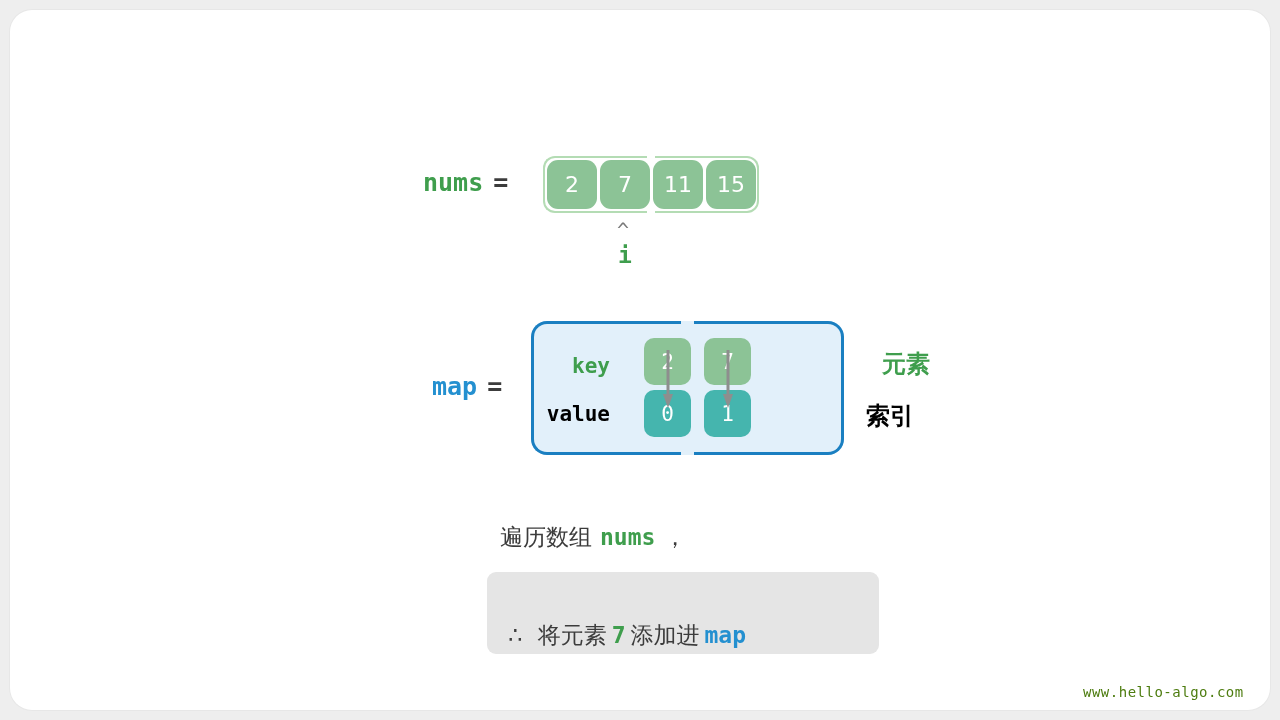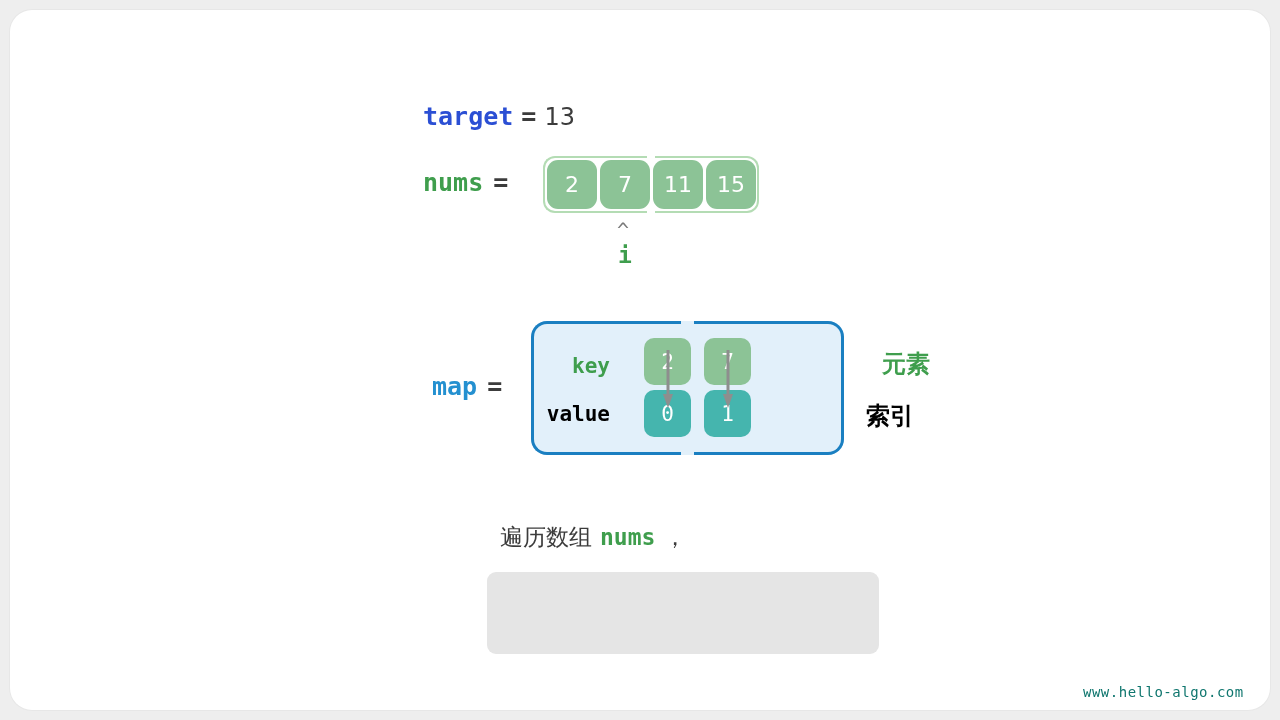--- a/index.html
+++ b/index.html
@@ -267,9 +267,6 @@
 <div id="page">
   <div id="card">
 
-    <div class="abs mono" id="target-row">
-      <span class="var-target">target</span><span class="eq">=</span><span class="val">13</span>
-    </div>
 
     <div class="abs mono" id="nums-label">
       <span class="var-nums">nums</span><span class="eq">=</span>

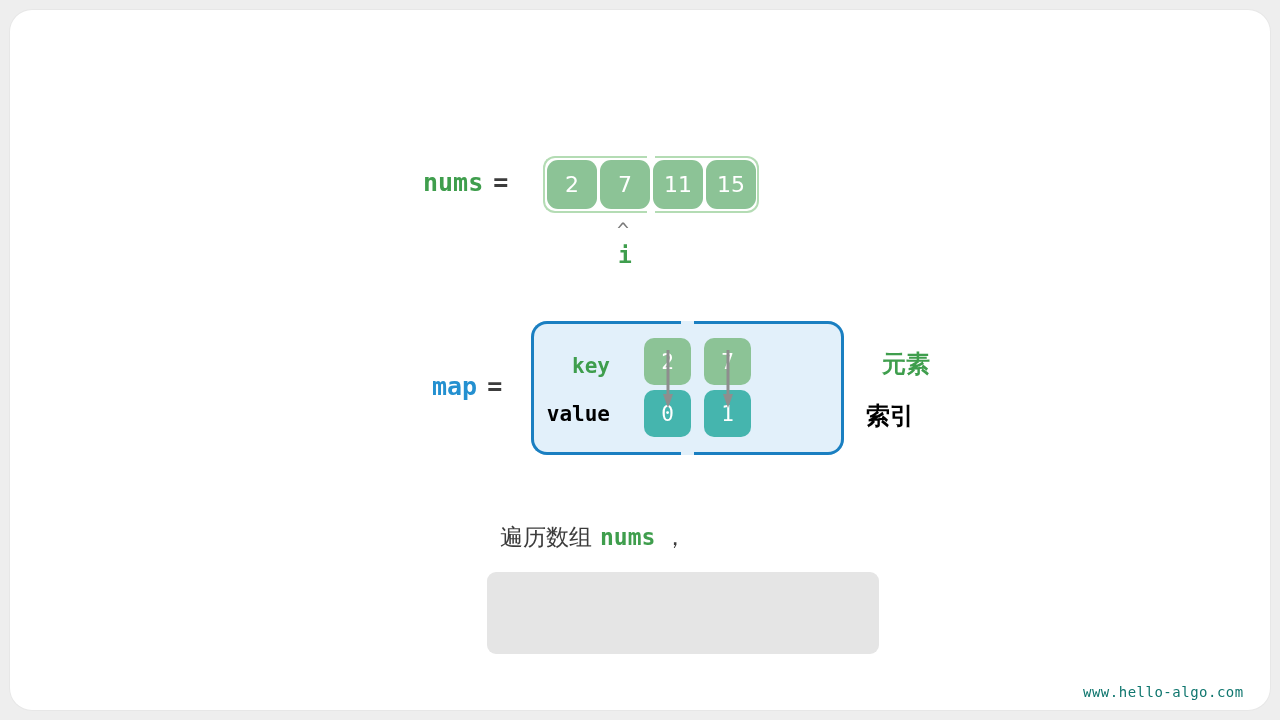--- a/index.html
+++ b/index.html
@@ -323,6 +323,9 @@
     <div class="abs" id="note-box"></div>
 
 
+    <div class="note-line cjk" id="note-line-2">
+      <span class="sym">∴</span><span class="cn">将元素</span><span class="n-green">7</span><span class="cn">添加进</span><span class="n-map">map</span>
+    </div>
 
     <div class="abs" id="watermark">www.hello-algo.com</div>
 

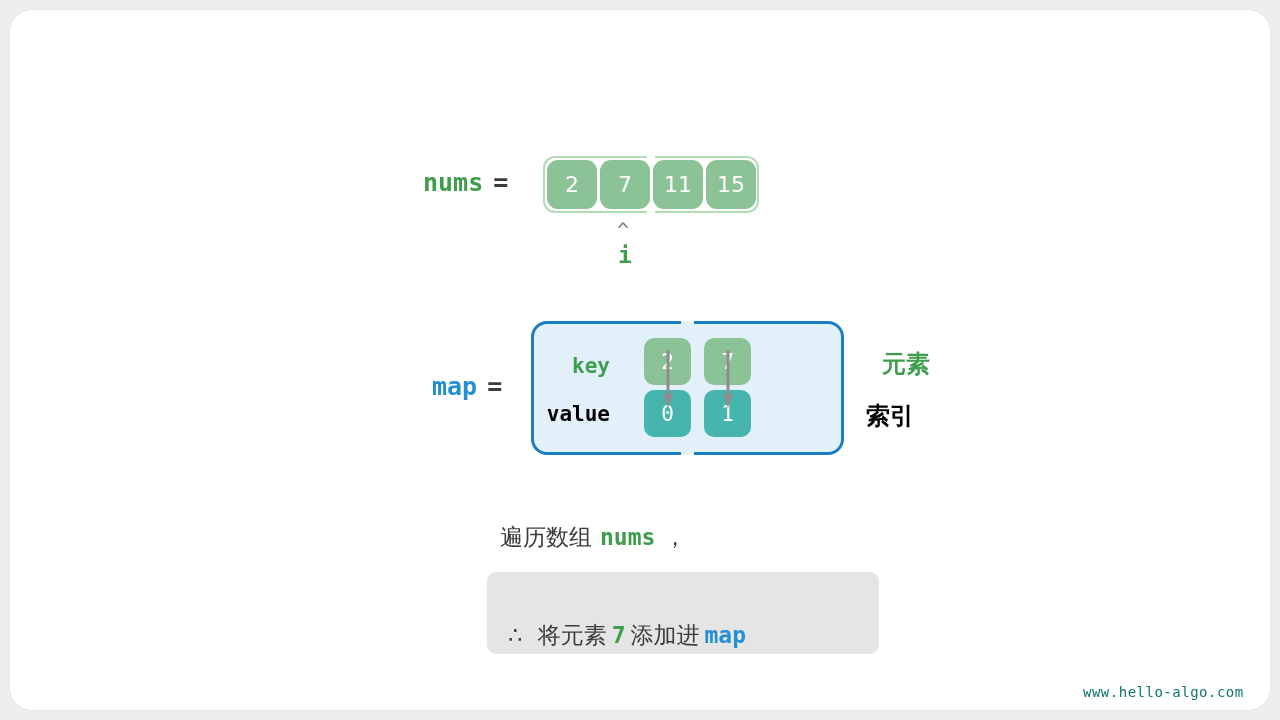--- a/index.html
+++ b/index.html
@@ -257,7 +257,7 @@
     top: 674px;
     font-family: "DejaVu Sans Mono", monospace;
     font-size: 14px;
-    color: #0f766e;
+    color: #4d7c0f;
     letter-spacing: 0.5px;
   }
 </style>

